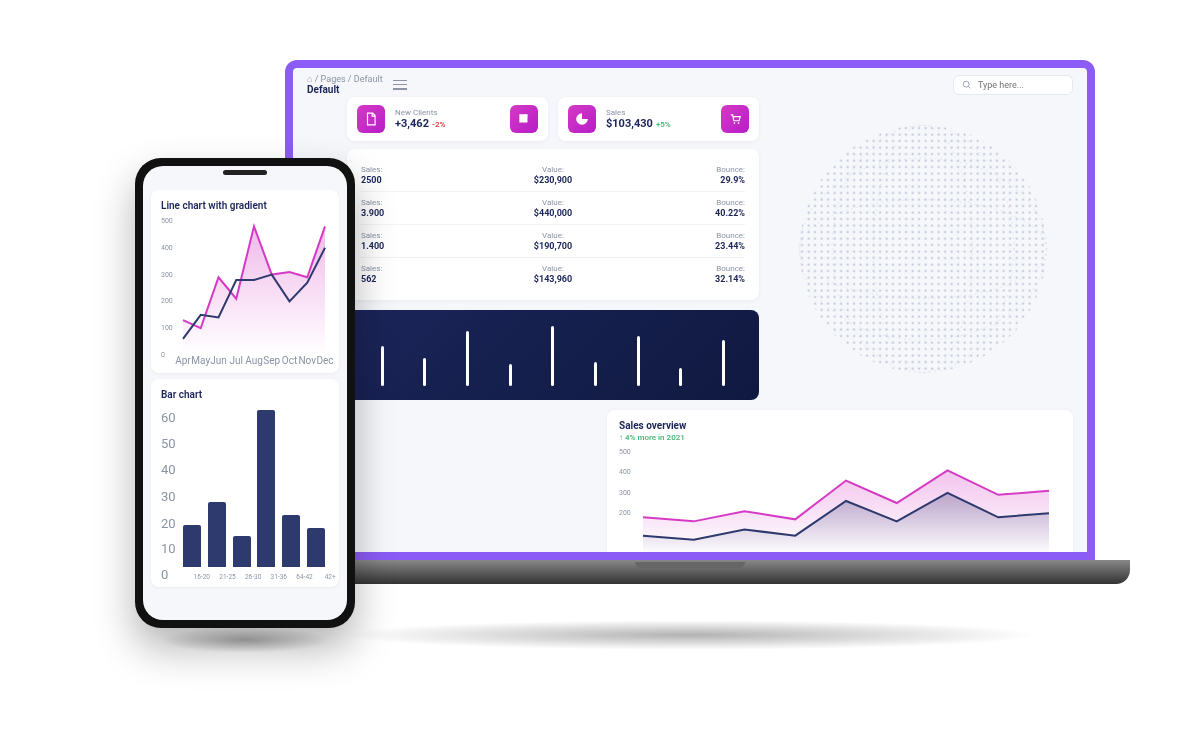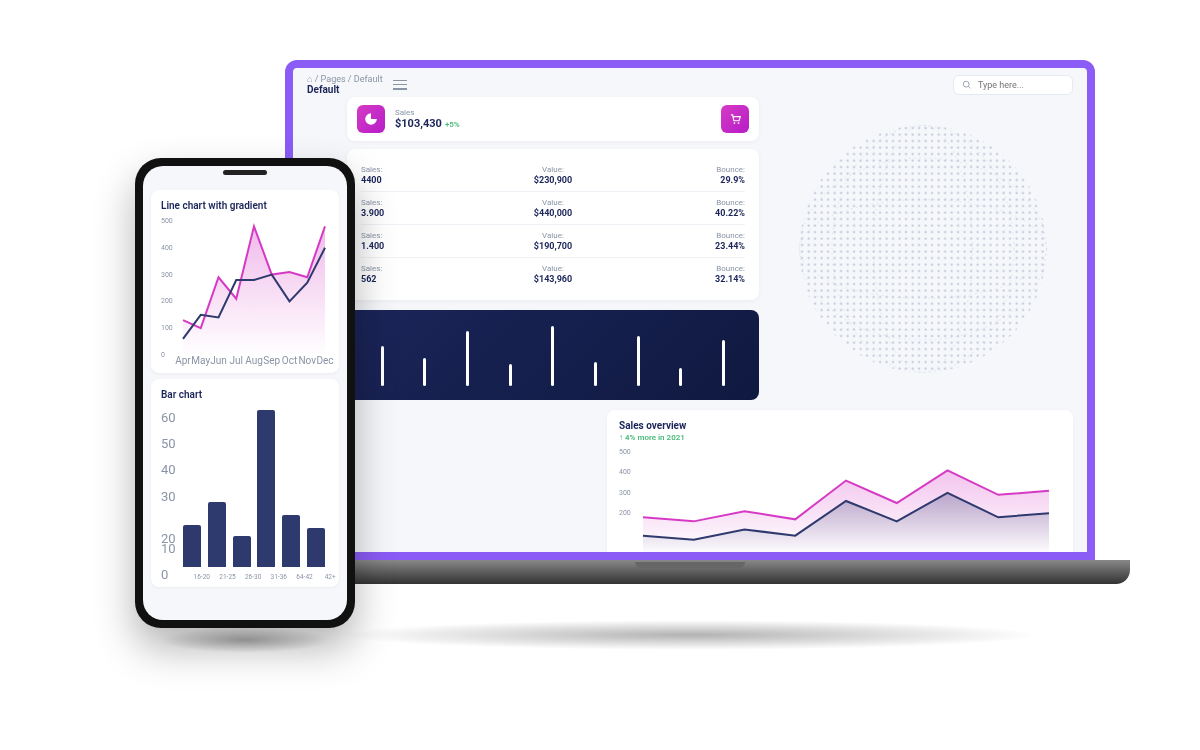--- a/index.html
+++ b/index.html
@@ -108,6 +108,22 @@
       <div class="lap-left">
 
         <div class="stat-cards">
+          <div class="card">
+            <div class="icon-sq">
+                <svg viewBox="0 0 24 24">
+                  <path d="M6 2h9l4 4v16H6z M14 2v5h5" stroke="#fff" fill="none" stroke-width="2"></path>
+                </svg>
+              </div>
+            <div class="card-txt">
+              <div>New Clients</div>
+              <span class="val">+3,462</span><span class="delta neg">-2%</span>
+            </div>
+            <div class="icon-sq">
+                <svg viewBox="0 0 24 24">
+                  <path d="M4 4h14v14H4z M15 3l4 4-9 9H6v-4z" fill="#fff"></path>
+                </svg>
+              </div>
+          </div>
           <div class="card">
             <div class="icon-sq">
                 <svg viewBox="0 0 24 24">

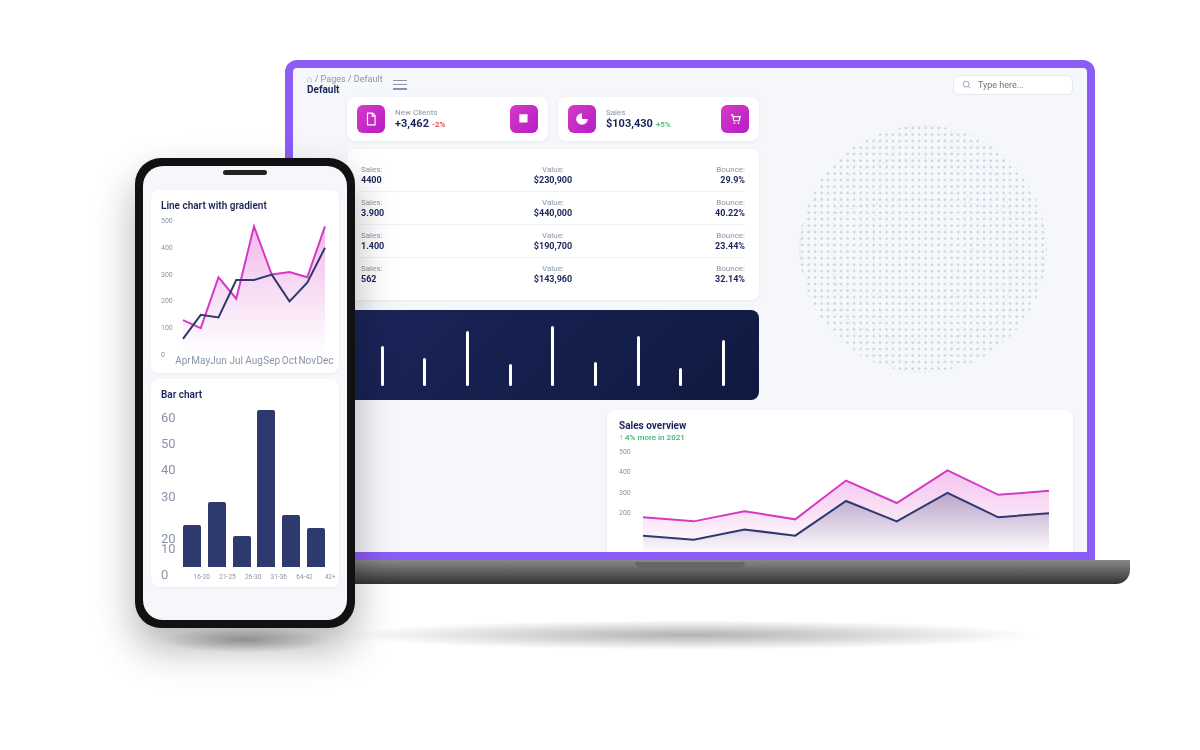--- a/index.html
+++ b/index.html
@@ -146,7 +146,7 @@
 
         <div class="metrics-table" id="metrics-table">
             <div class="mt-row">
-    <div class="mt-cell">Sales:<b>4400</b></div>
+    <div class="mt-cell">Sales:<b>2500</b></div>
     <div class="mt-cell center">Value:<b>$230,900</b></div>
     <div class="mt-cell right">Bounce:<b>29.9%</b></div>
             </div>

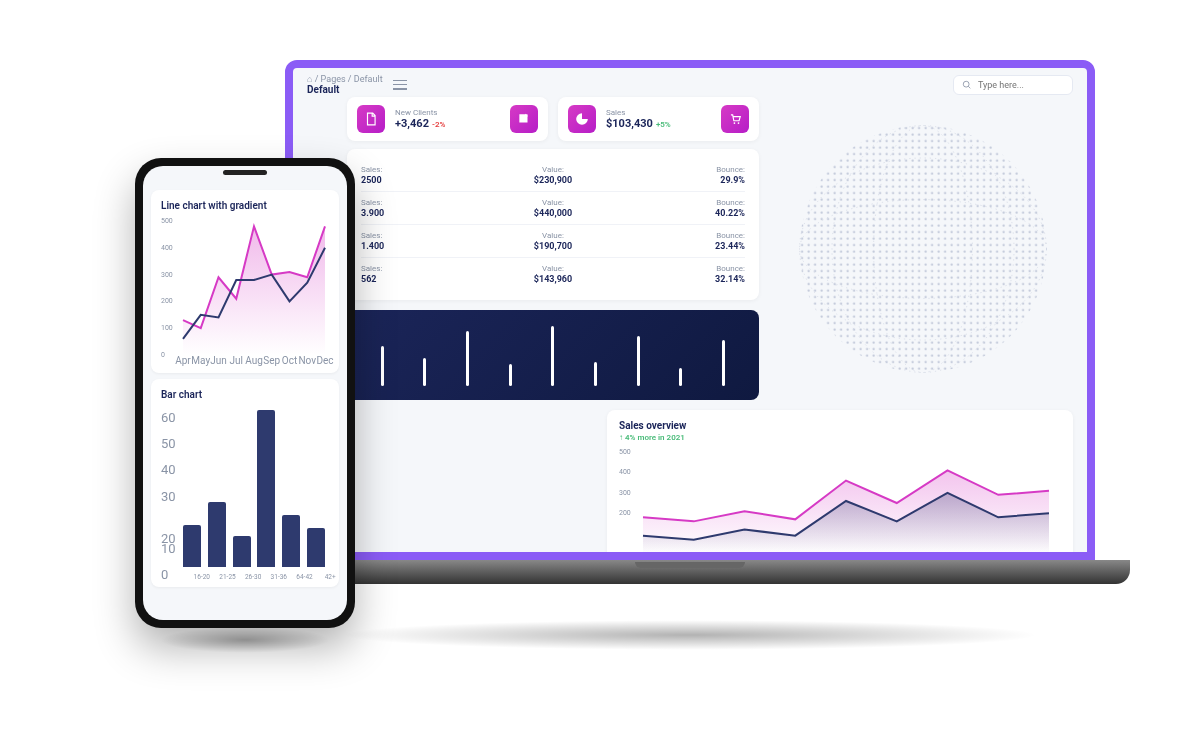--- a/index.html
+++ b/index.html
@@ -272,7 +272,7 @@
       <div class="bar-chart" id="bar-chart">
           <span class="yl" style="top:161px">0</span>
           <span class="yl" style="top:134.83333333333334px">10</span>
-          <span class="yl" style="top:125px">20</span>
+          <span class="yl" style="top:110px">20</span>
           <span class="yl" style="top:82.5px">30</span>
           <span class="yl" style="top:56.333333333333336px">40</span>
           <span class="yl" style="top:30.16666666666666px">50</span>

